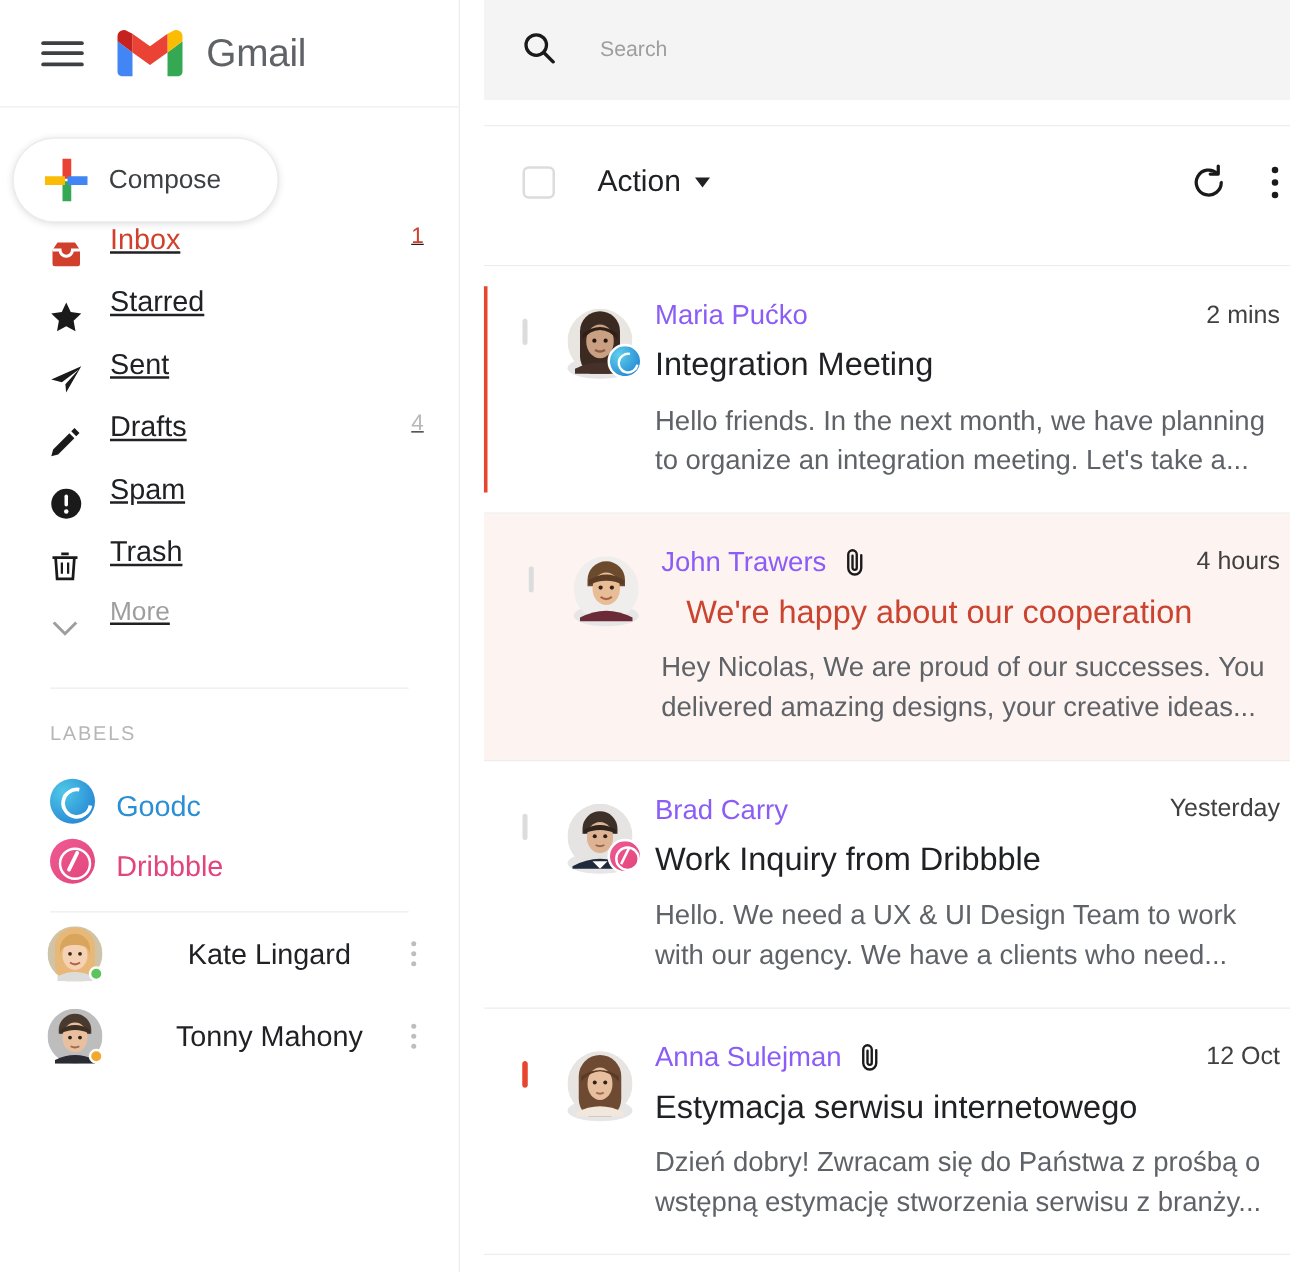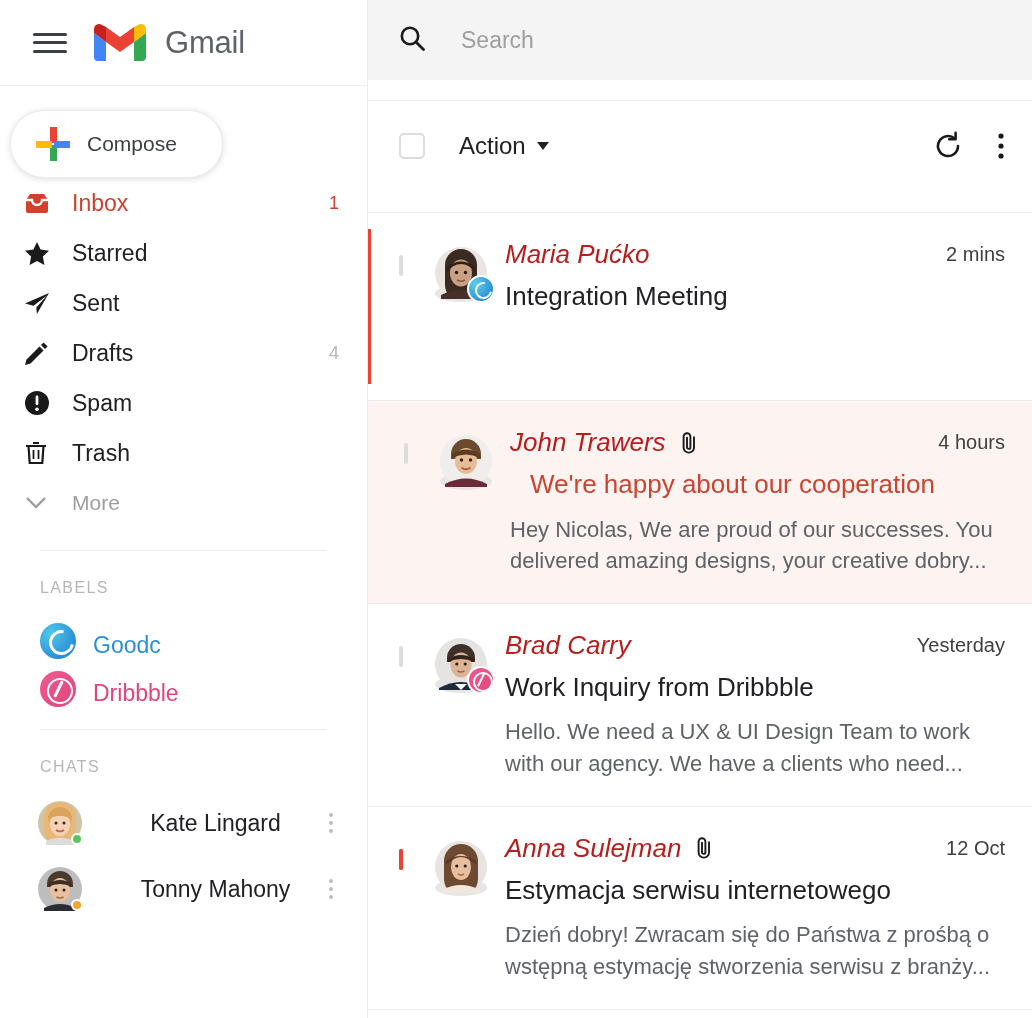--- a/index.html
+++ b/index.html
@@ -10,7 +10,7 @@
     color:#202124;
     -webkit-font-smoothing:antialiased;
   }
-  .app{ display:flex; width:1032px; height:1018px; }
+  .app{ display:flex; width:1032px; height:1018px;gap:19px; }
 
   
   .sidebar{

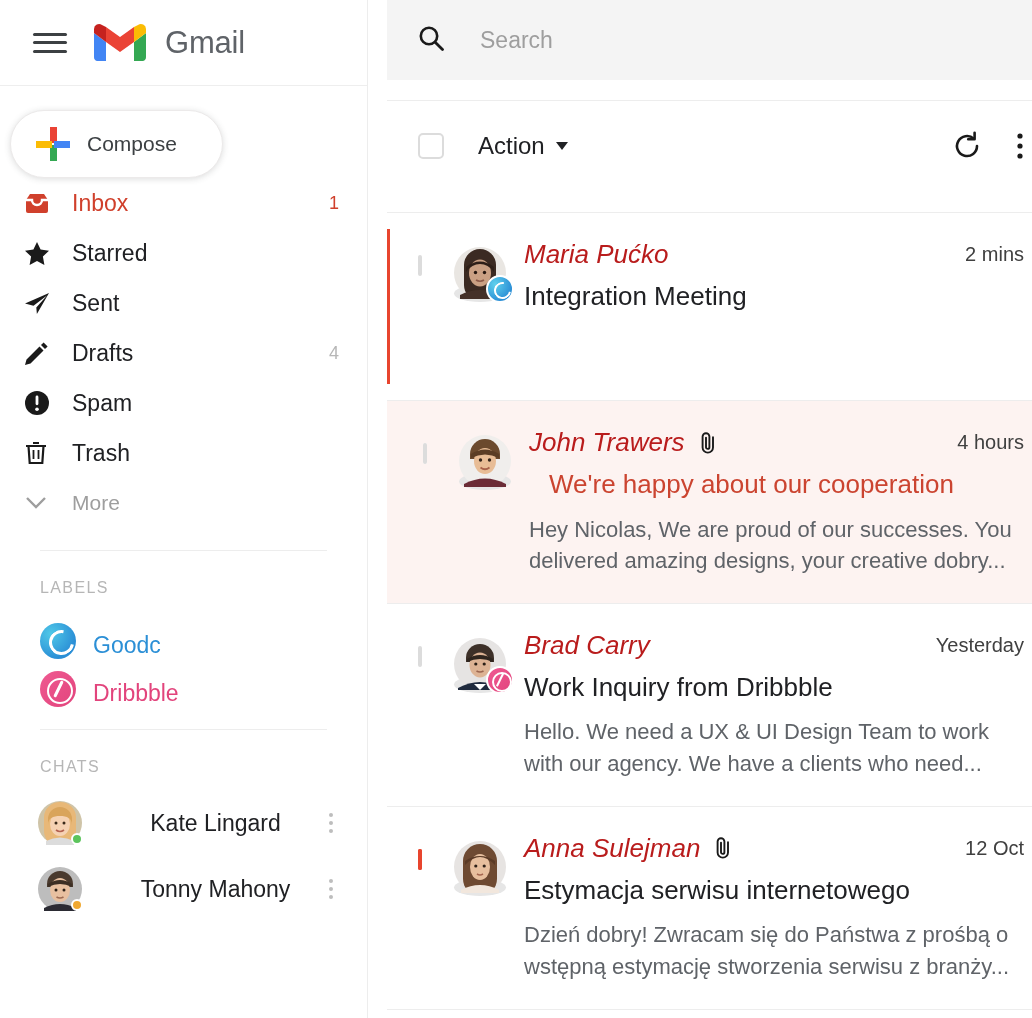--- a/index.html
+++ b/index.html
@@ -111,7 +111,7 @@
   }
   .search-input{
     border:none; outline:none; background:transparent;
-    font-family:"Liberation Sans", sans-serif; font-size:23px; color:#6d28d9;
+    font-family:"Liberation Sans", sans-serif; font-size:17px; color:#6d28d9;
     width:520px;
   }
   .search-input::placeholder{ color:#9e9e9e; }

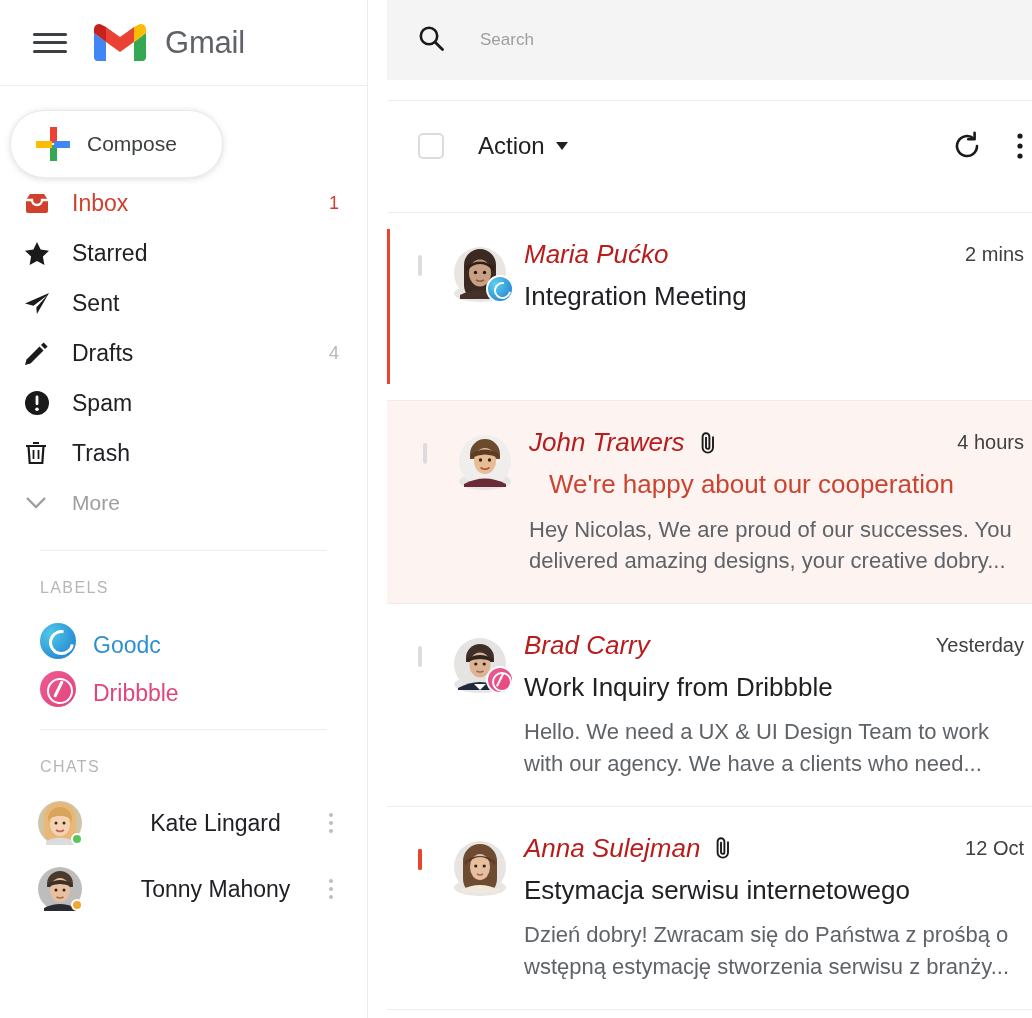--- a/index.html
+++ b/index.html
@@ -54,9 +54,9 @@
   }
   .nav-list{ list-style:none; }
   .nav-item{
-    display:flex; align-items:center;
-    height:50px; padding-left:24px; padding-right:28px;
-    cursor:pointer; position:relative;
+    display:flex; 
+    height:50px; padding-left:40px; padding-right:28px;
+    cursor:pointer; position:relative;text-decoration:underline;
   }
   .nav-ic{ width:30px; flex:0 0 30px; display:flex; align-items:center; justify-content:flex-start; }
   .nav-label{ font-size:23px; color:#202124; margin-left:18px; flex:1; }

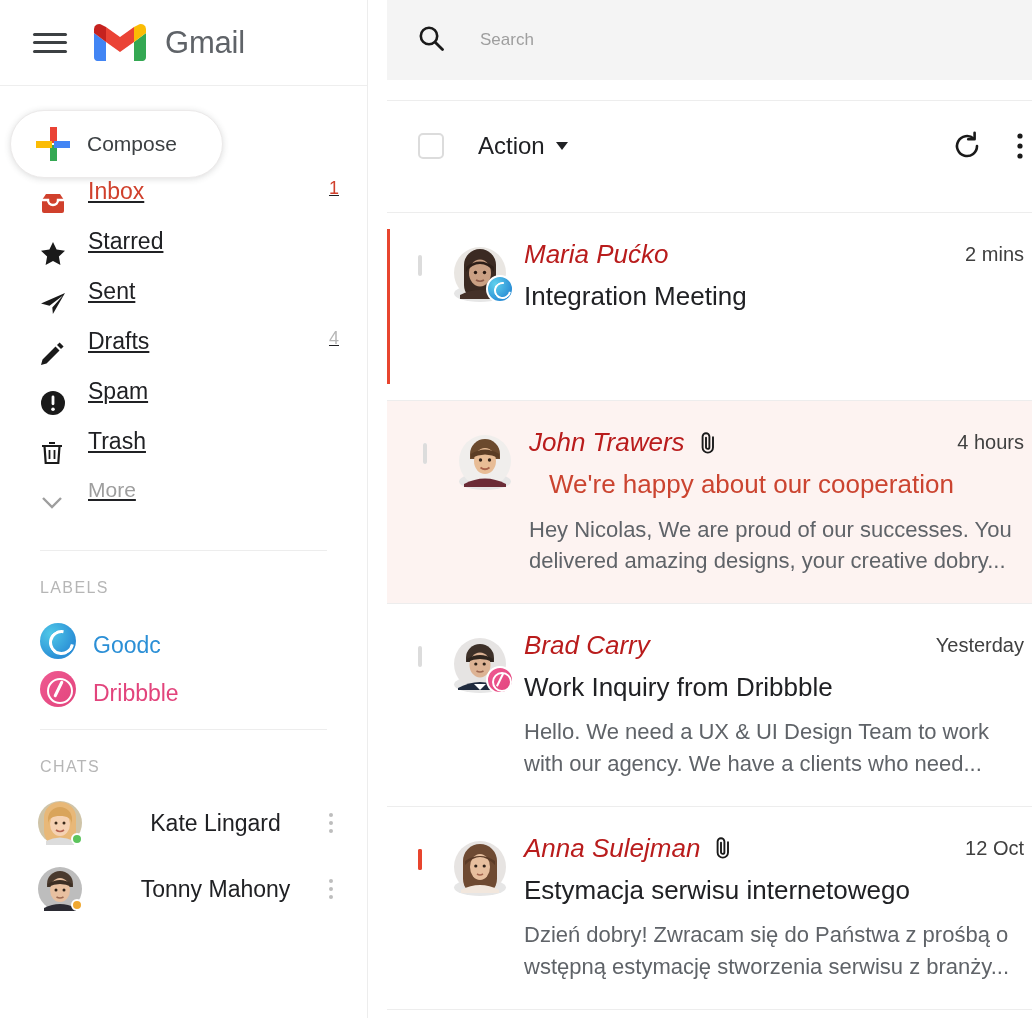--- a/index.html
+++ b/index.html
@@ -166,7 +166,7 @@
 
   .mail-body{ flex:1; margin-left:18px; min-width:0; }
   .mail-top{ display:flex; align-items:center; }
-  .sender{ font-size:26px; color:#b91c1c;font-style:italic; }
+  .sender{ font-size:22px; color:#8b5cf6; }
   .clip{ margin-left:14px; display:inline-flex; }
   .mail-time{ margin-left:auto; font-size:20px; color:#404040; white-space:nowrap; }
   .subject{ font-size:26px; color:#202124; margin-top:10px; line-height:1.25; }

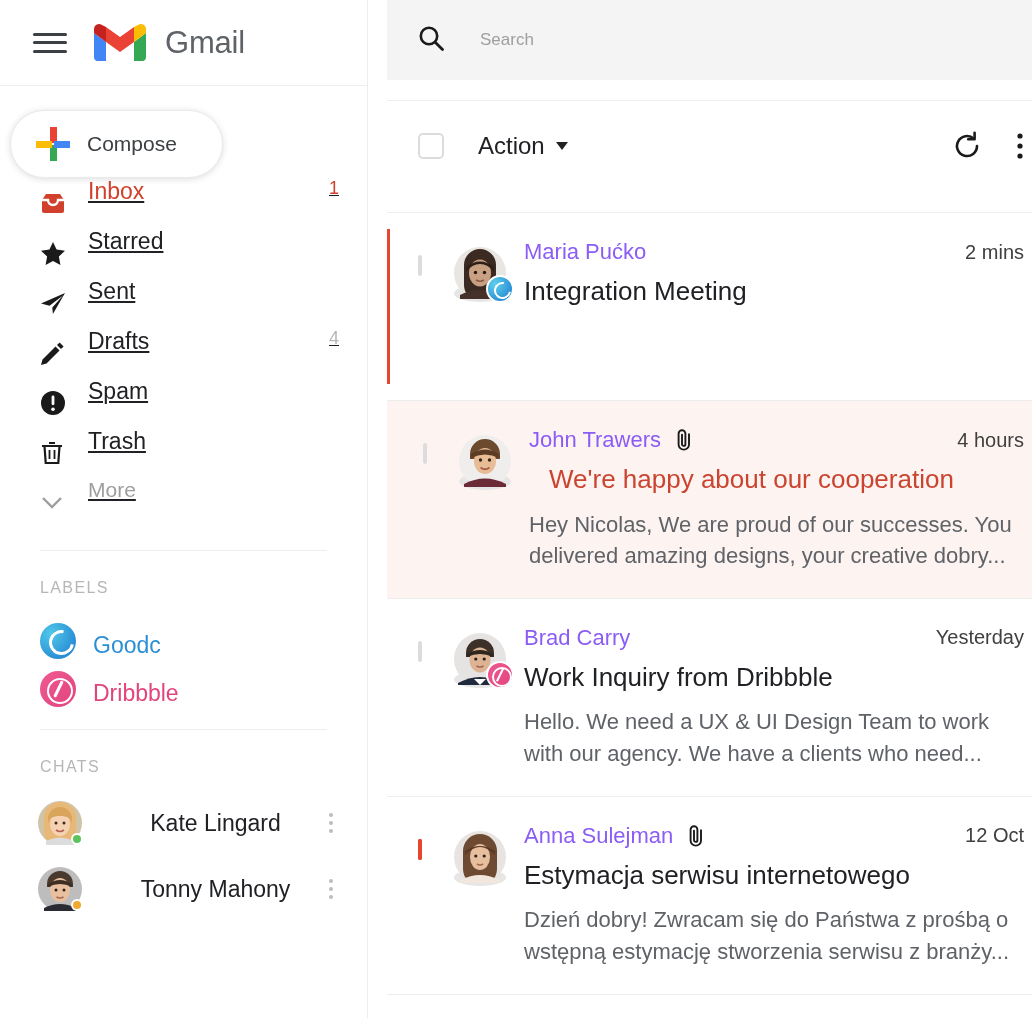--- a/index.html
+++ b/index.html
@@ -408,6 +408,7 @@
           <span class="mail-time">2 mins</span>
         </div>
         <div class="subject">Integration Meeting</div>
+        <div class="snippet">Hello friends. In the next month, we have planning to organize an integration meeting. Let's take a...</div>
       </div>
     </div>
 

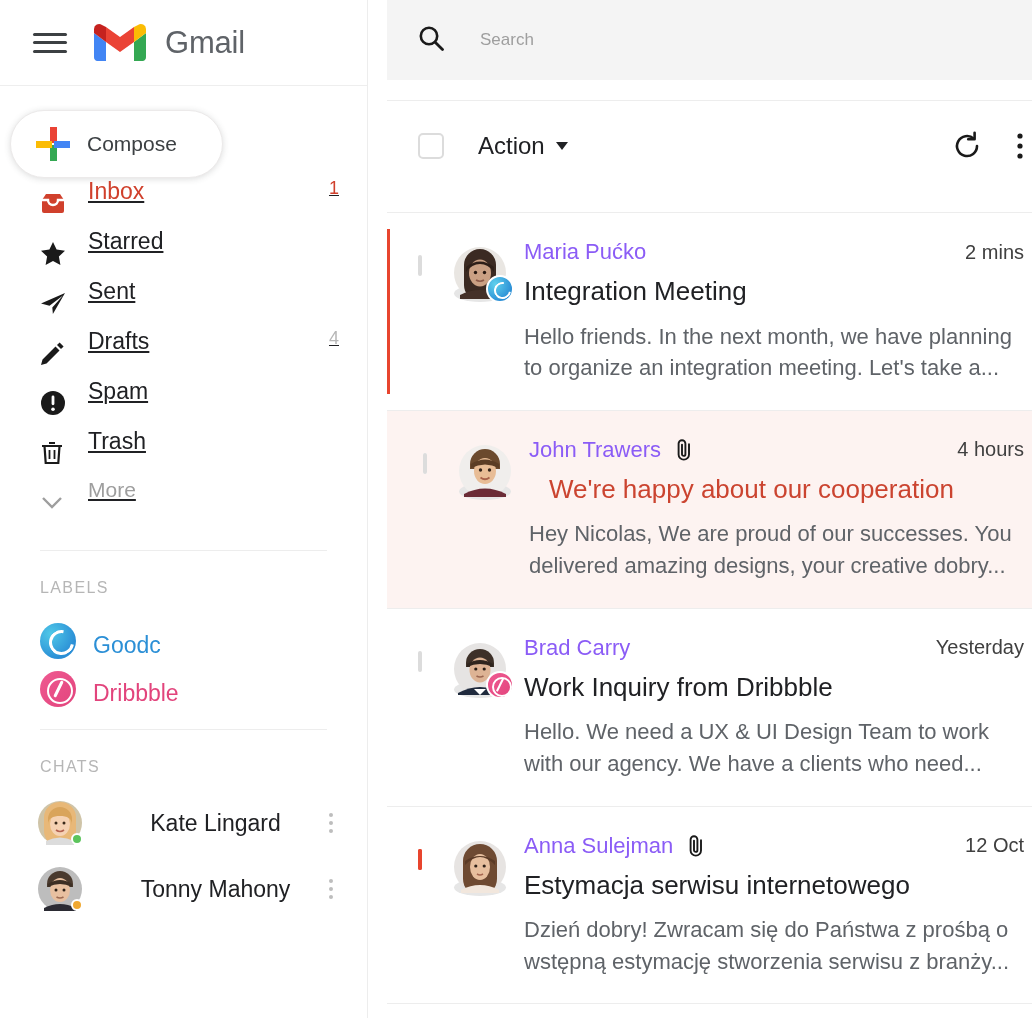--- a/index.html
+++ b/index.html
@@ -439,7 +439,7 @@
           <span class="mail-time">4 hours</span>
         </div>
         <div class="subject red">We're happy about our cooperation</div>
-        <div class="snippet">Hey Nicolas, We are proud of our successes. You delivered amazing designs, your creative dobry...</div>
+        <div class="snippet">Hey Nicolas, We are proud of our successes. You delivered amazing designs, your creative ideas...</div>
       </div>
     </div>
 

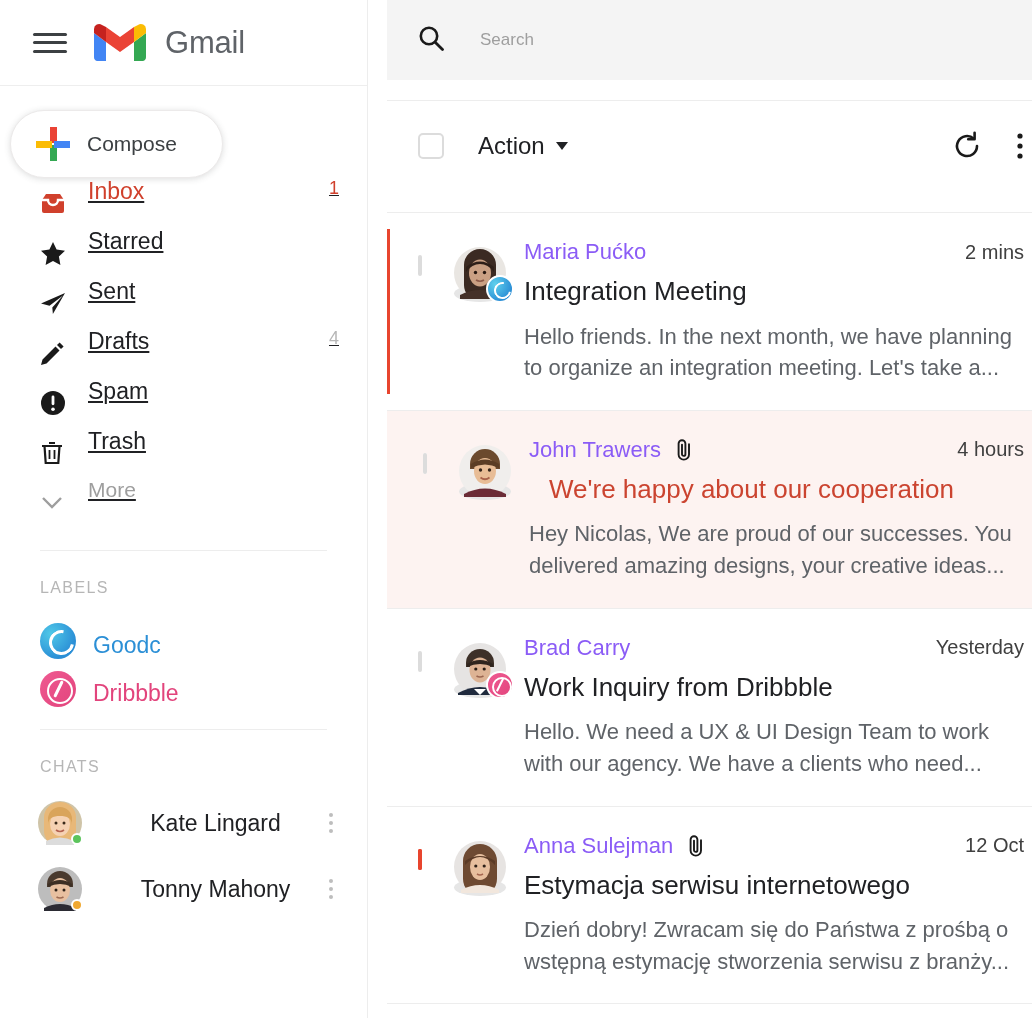--- a/index.html
+++ b/index.html
@@ -301,7 +301,6 @@
 
     <div class="divider"></div>
 
-    <div class="sec-title">CHATS</div>
 
     <div class="chat-item">
       <span class="chat-av">

